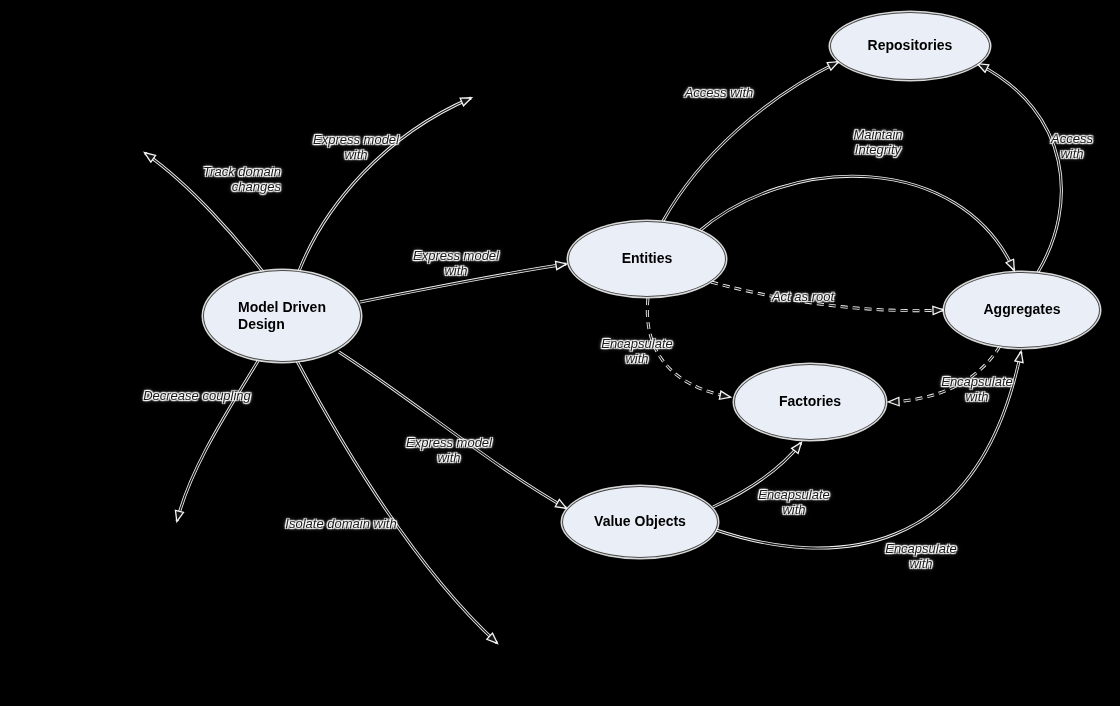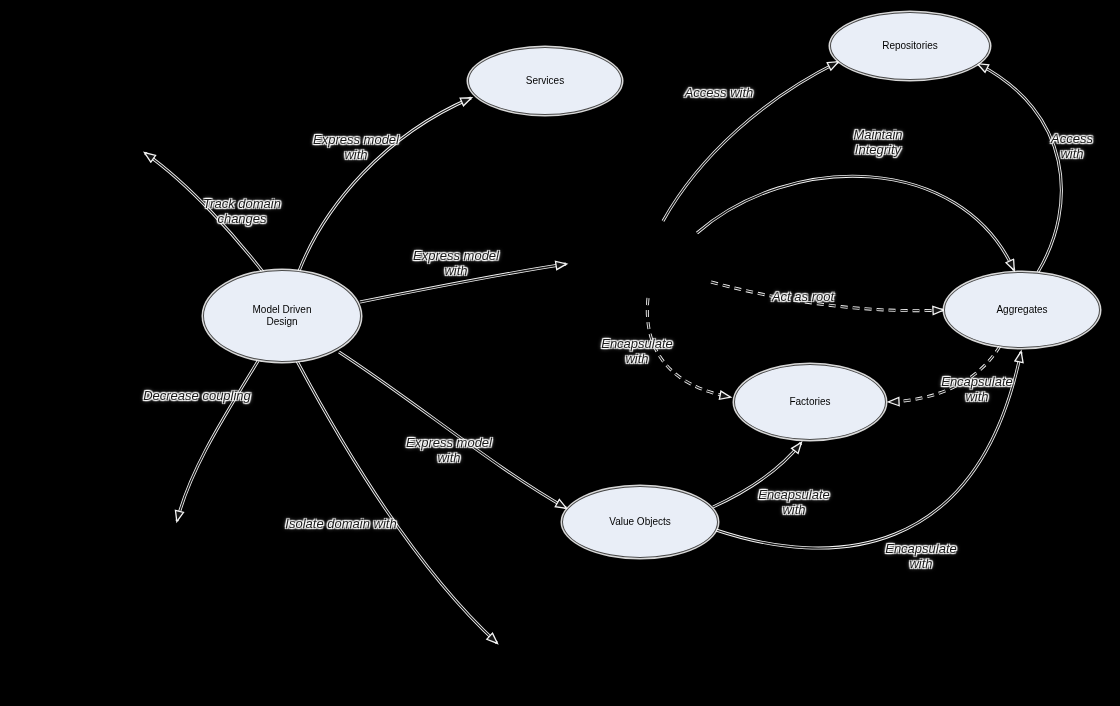--- a/index.html
+++ b/index.html
@@ -21,7 +21,7 @@
     background:var(--node-fill,#e9eef7);
     box-shadow:0 0 0 1.5px rgba(255,255,255,0.85);
     display:flex;align-items:center;justify-content:center;
-    text-align:center;font-weight:normal;font-size:10px;line-height:1.25;
+    text-align:left;font-weight:bold;font-size:14px;line-height:1.25;
     color:var(--node-text,#000);
     white-space:pre-line;
   }

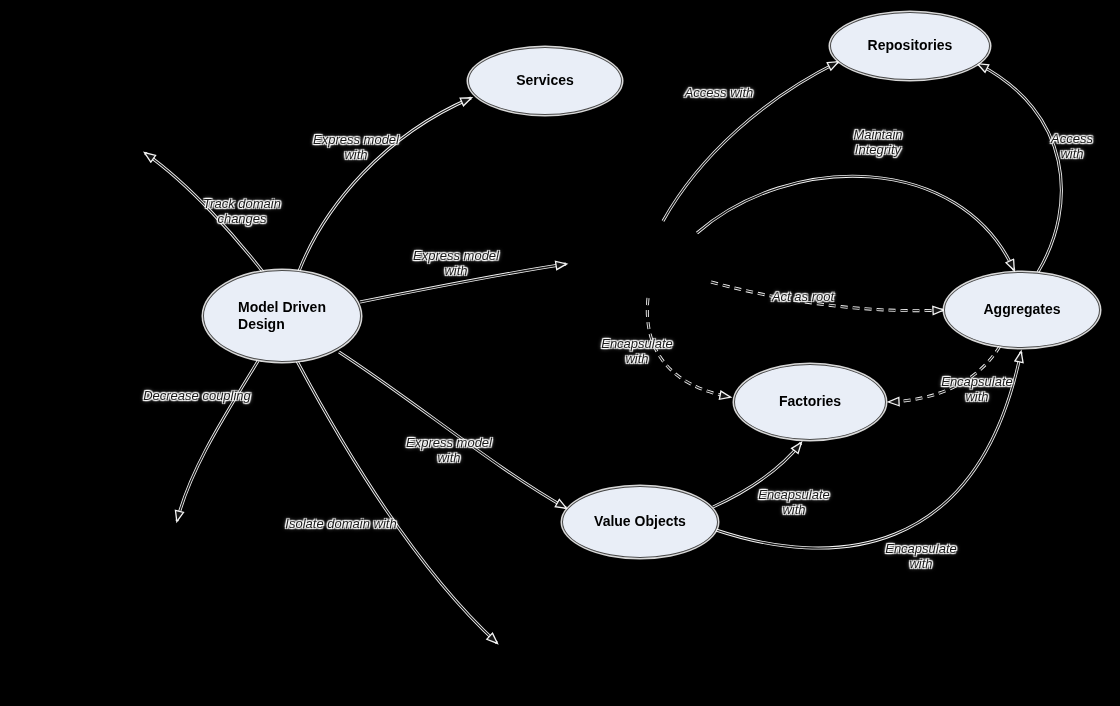--- a/index.html
+++ b/index.html
@@ -124,7 +124,6 @@
 with</div>
     <div class="edge-label" style="left: 921px; top: 557px;">Encapsulate
 with</div>
-    <div class="node" style="left: 468px; top: 47px; width: 154px; height: 68px;">Services</div>
     <div class="node" style="left: 830px; top: 12px; width: 160px; height: 68px;">Repositories</div>
     <div class="node" style="left: 203px; top: 270px; width: 158px; height: 92px;">Model Driven
 Design</div>

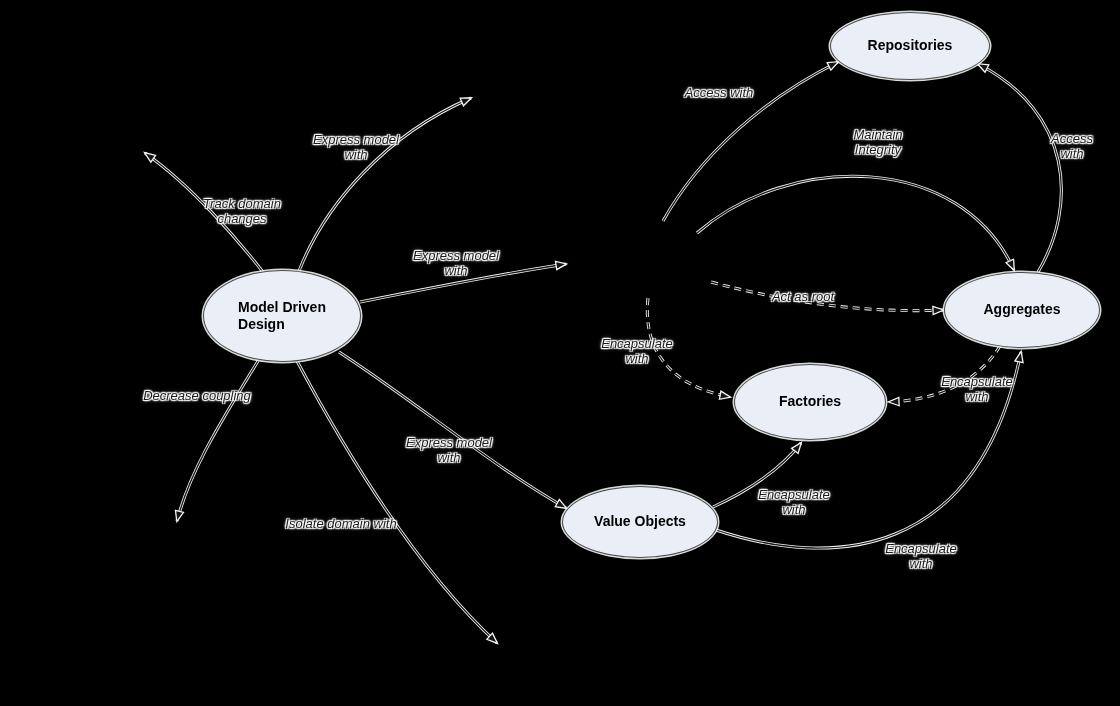--- a/index.html
+++ b/index.html
@@ -101,7 +101,7 @@
         <path d="M 716,530 C 830,568 978,562 1021,352" class="edge-main" marker-end="url(#arrowhead)"></path>
       </g>
     </svg>
-<div class="edge-label" style="left: 242px; top: 212px;">Track domain
+<div class="edge-label" style="left: 242px; top: 180px; text-align: right;">Track domain
 changes</div>
     <div class="edge-label" style="left: 356px; top: 148px;">Express model
 with</div>

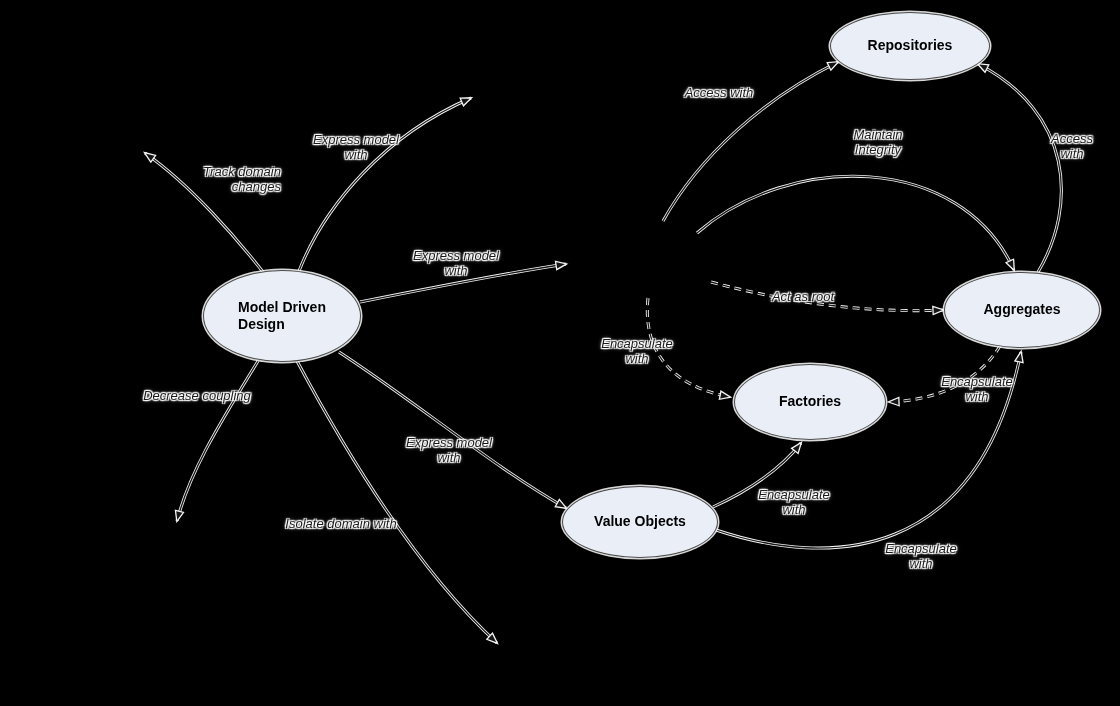--- a/index.html
+++ b/index.html
@@ -127,6 +127,7 @@
     <div class="node" style="left: 830px; top: 12px; width: 160px; height: 68px;">Repositories</div>
     <div class="node" style="left: 203px; top: 270px; width: 158px; height: 92px;">Model Driven
 Design</div>
+    <div class="node" style="left: 568px; top: 221px; width: 158px; height: 76px;">Entities</div>
     <div class="node" style="left: 944px; top: 272px; width: 156px; height: 76px;">Aggregates</div>
     <div class="node" style="left: 734px; top: 364px; width: 152px; height: 76px;">Factories</div>
     <div class="node" style="left: 562px; top: 486px; width: 156px; height: 72px;">Value Objects</div>

